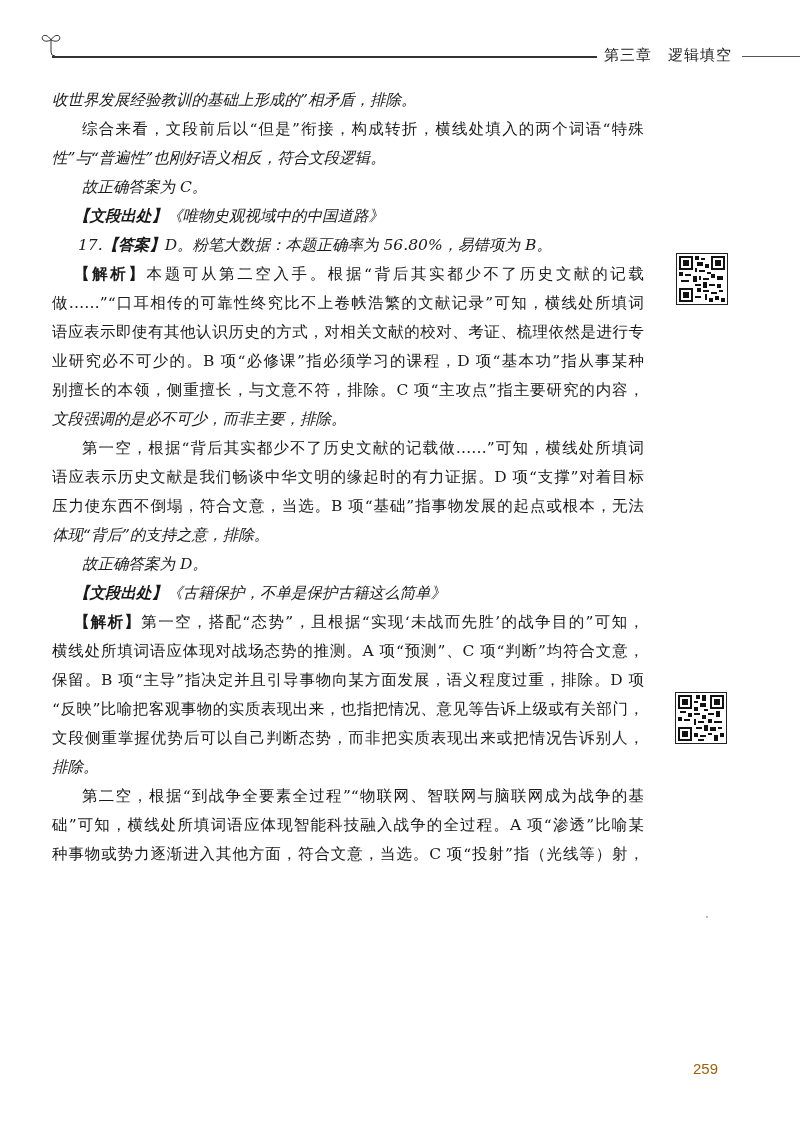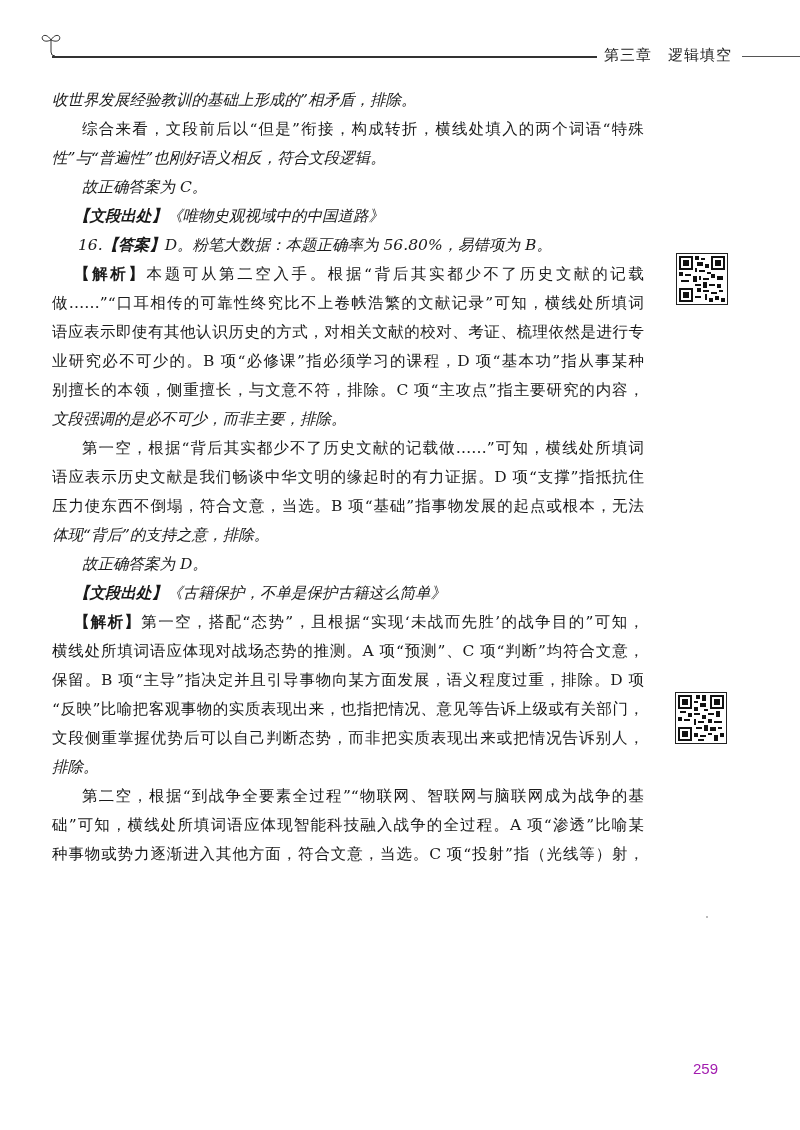--- a/index.html
+++ b/index.html
@@ -67,7 +67,7 @@
   </div>
 
   <div class="line last" style="padding-left:26px">
-    <span>16.</span><span class="bracket-label">【答案】</span><span>D。粉笔大数据：本题正确率为 56.80%，易错项为 B。</span>
+    <span>17.</span><span class="bracket-label">【答案】</span><span>D。粉笔大数据：本题正确率为 56.80%，易错项为 B。</span>
   </div>
   <div class="line" style="padding-left:22px">
     <span class="bracket-label">【解析】</span><span>本题可从第二空入手。根据“背后其实都少不了历史文献的记载</span>

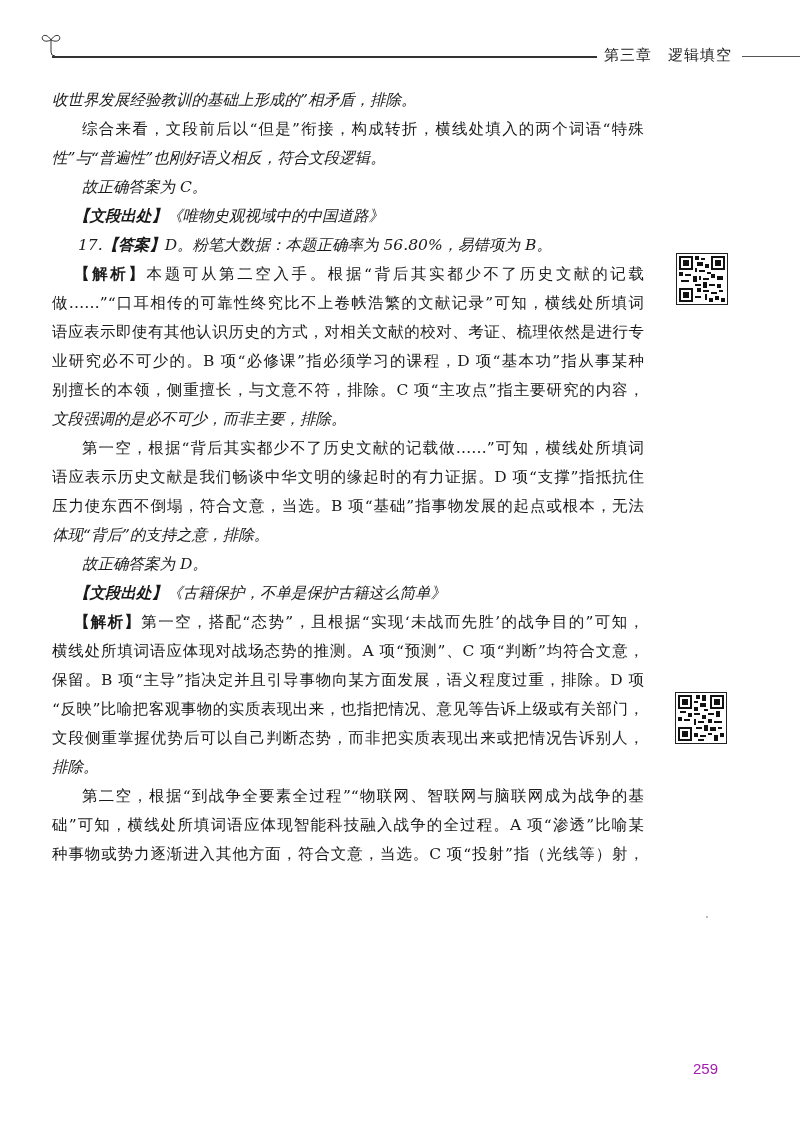--- a/index.html
+++ b/index.html
@@ -79,7 +79,7 @@
   <div class="line last">文段强调的是必不可少，而非主要，排除。</div>
 
   <div class="line indent">第一空，根据“背后其实都少不了历史文献的记载做……”可知，横线处所填词</div>
-  <div class="line">语应表示历史文献是我们畅谈中华文明的缘起时的有力证据。D 项“支撑”指抵抗住</div>
+  <div class="line">语应表示历史文献是我们畅谈中华文明的缘起时的有力证据。D 项“支撑”对着目标</div>
   <div class="line">压力使东西不倒塌，符合文意，当选。B 项“基础”指事物发展的起点或根本，无法</div>
   <div class="line last">体现“背后”的支持之意，排除。</div>
   <div class="line indent last">故正确答案为 D。</div>

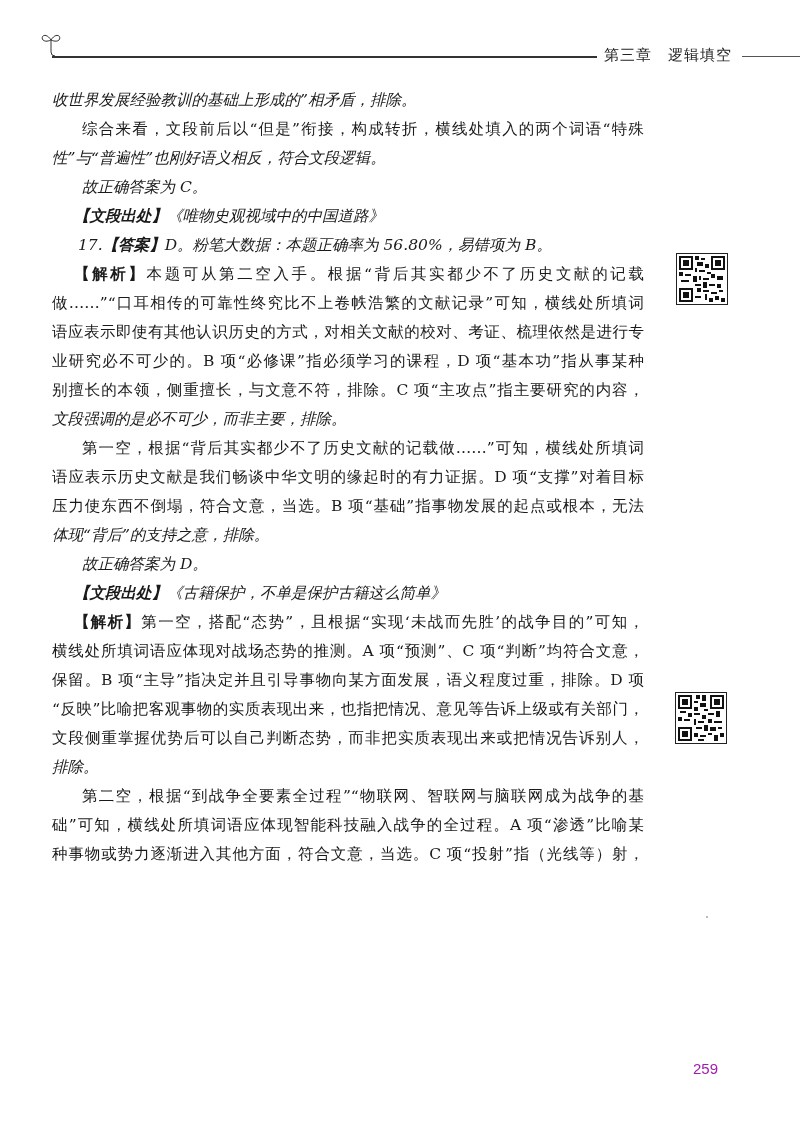--- a/index.html
+++ b/index.html
@@ -36,7 +36,7 @@
   }
   .page-number {
     position: absolute; left: 693px; top: 1060px; font-size: 15px;
-    font-family: "Liberation Sans", sans-serif; color: #a21caf;
+    font-family: "Liberation Sans", sans-serif; color: #a16207;
   }
   .vdot { position: absolute; width: 2px; height: 2px; background: #bbb; }
 </style>

